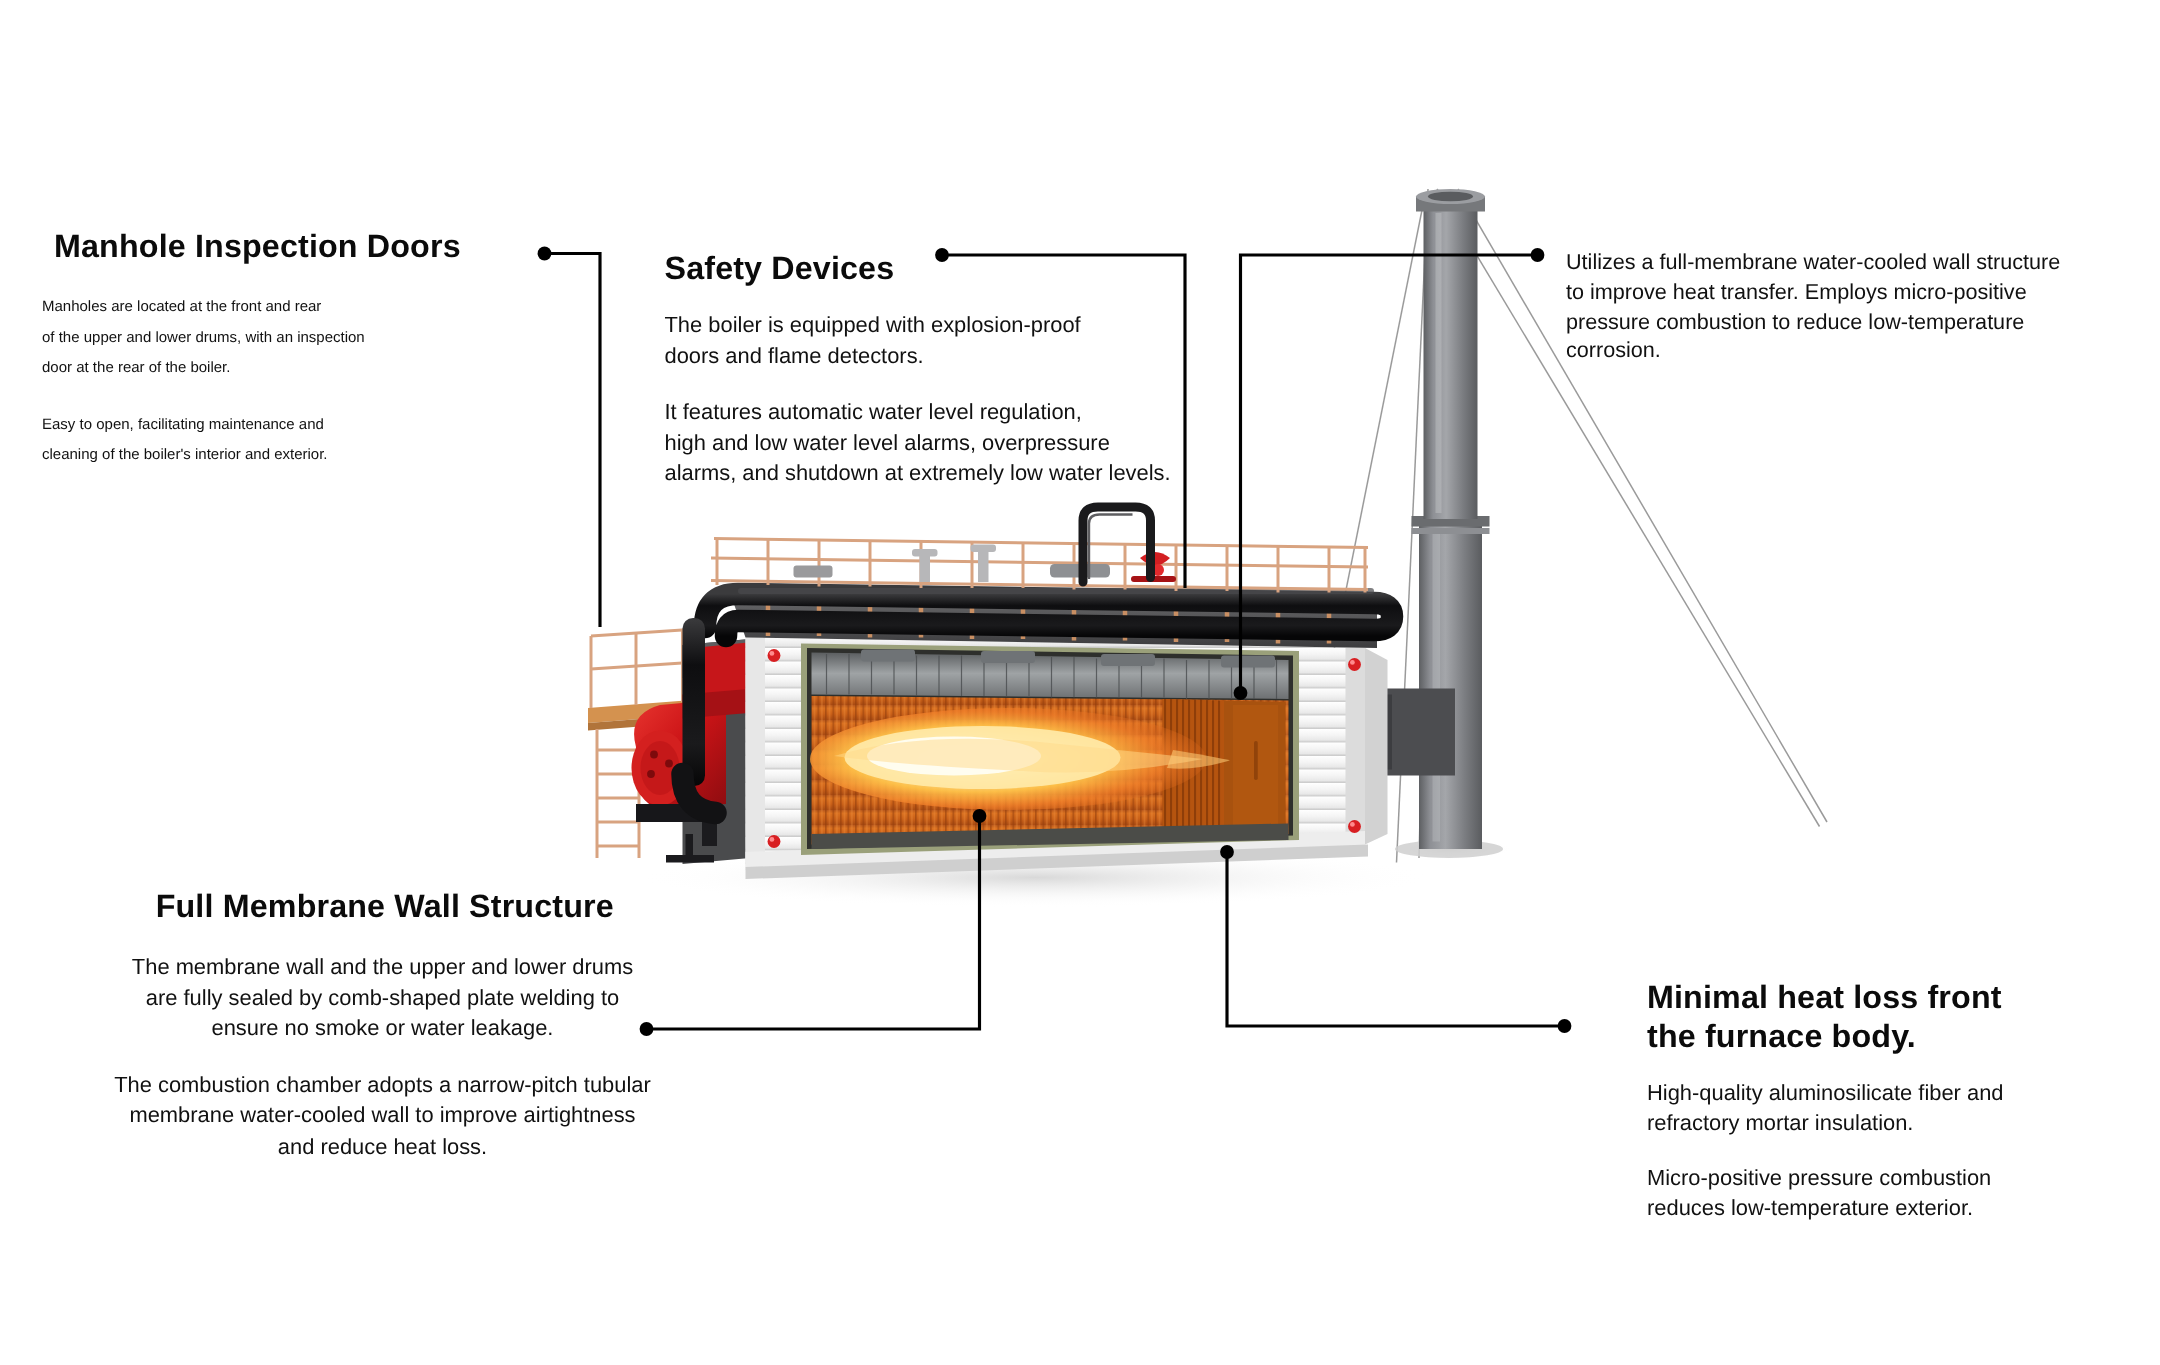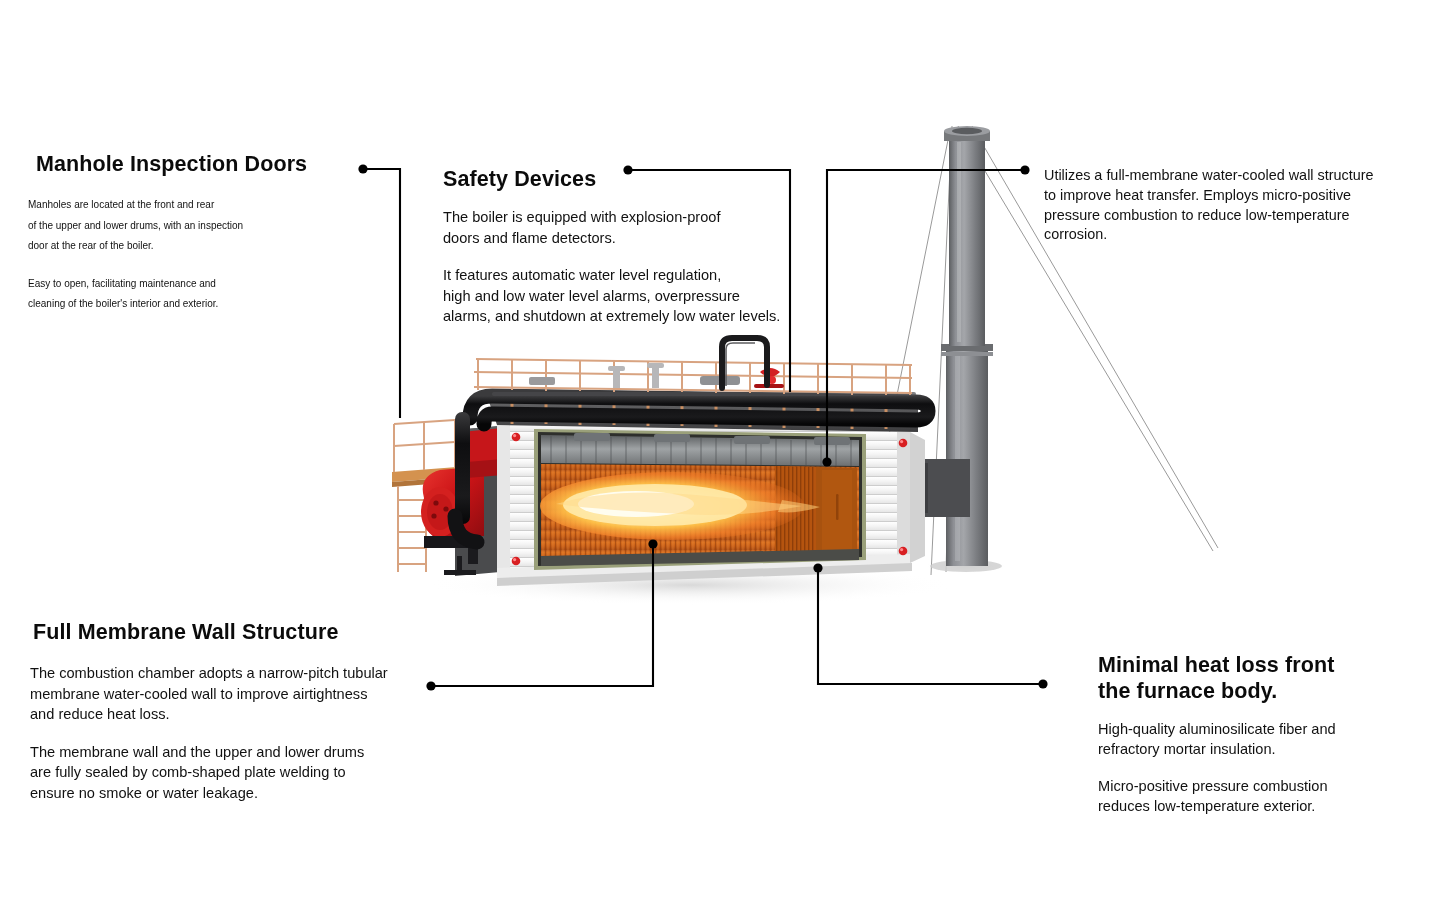--- a/index.html
+++ b/index.html
@@ -46,7 +46,7 @@
   .c-combustion .callout-title { font-size: 20.5px; margin: 0 0 13px 0; }
   .c-combustion .callout-body  { font-size: 14.4px; line-height: 19.6px; }
 
-  .c-membrane        { left: 30px;   top: 620px; width: 450px; }
+  .c-membrane        { left: 30px;   top: 592px; width: 450px; text-align: center; }
   .c-membrane .callout-title { font-size: 21.5px; margin: 0 0 18px 3px; }
   .c-membrane .callout-body  { font-size: 14.6px; line-height: 20.5px; }
 

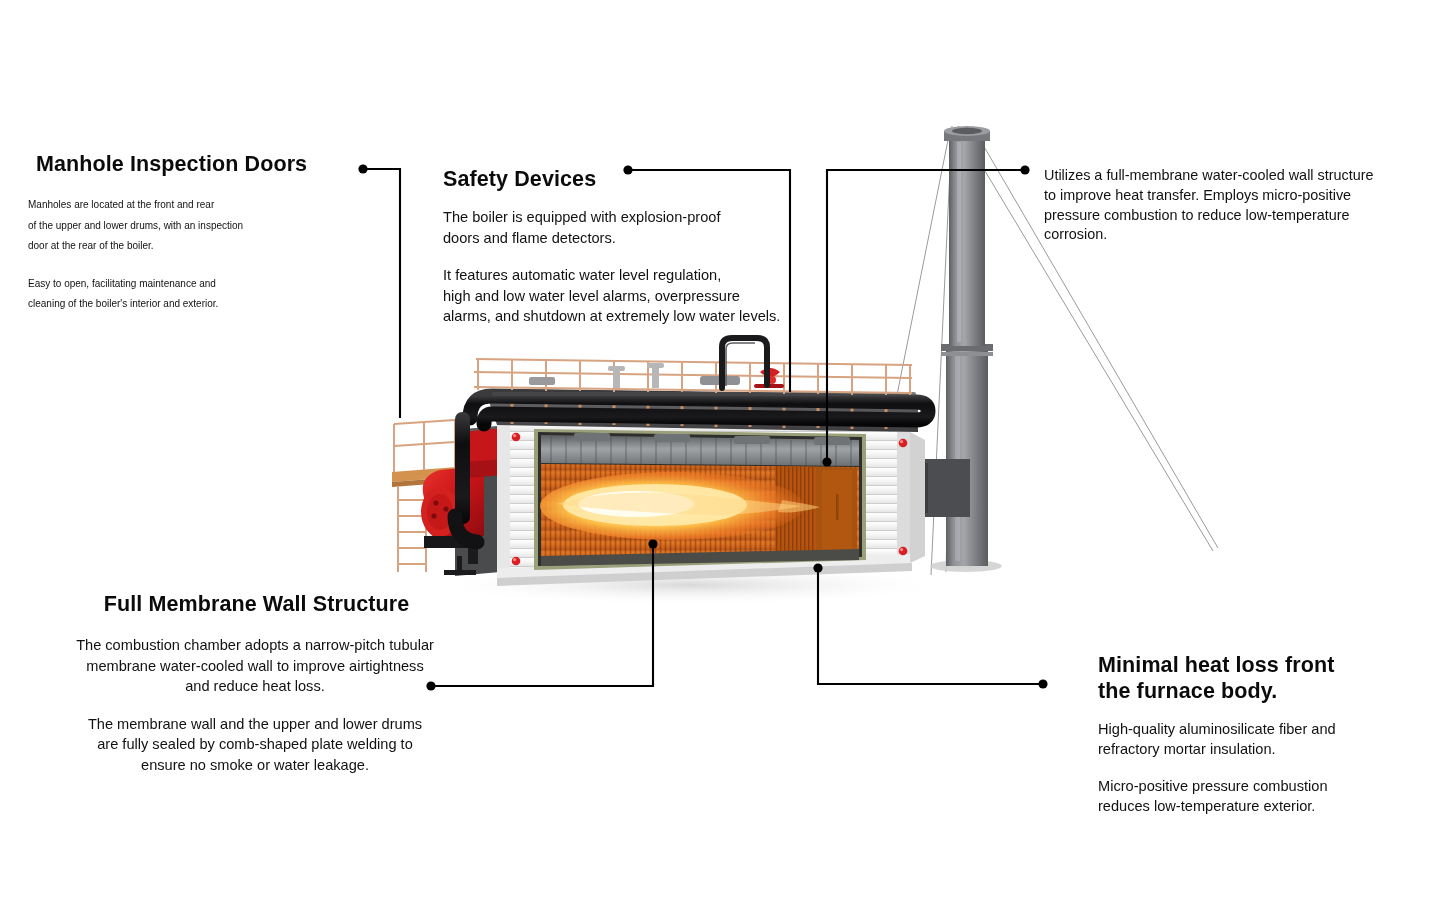--- a/index.html
+++ b/index.html
@@ -423,12 +423,12 @@
 
   <div class="callout c-membrane">
     <h2 class="callout-title">Full Membrane Wall Structure</h2>
+    <p class="callout-body">The membrane wall and the upper and lower drums
+are fully sealed by comb-shaped plate welding to
+ensure no smoke or water leakage.</p>
     <p class="callout-body">The combustion chamber adopts a narrow-pitch tubular
 membrane water-cooled wall to improve airtightness
 and reduce heat loss.</p>
-    <p class="callout-body">The membrane wall and the upper and lower drums
-are fully sealed by comb-shaped plate welding to
-ensure no smoke or water leakage.</p>
   </div>
 
   <div class="callout c-heatloss">

